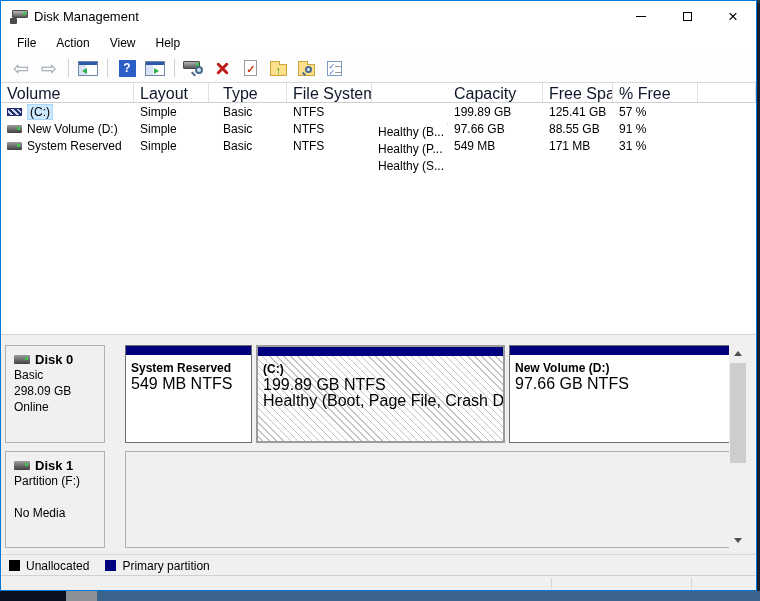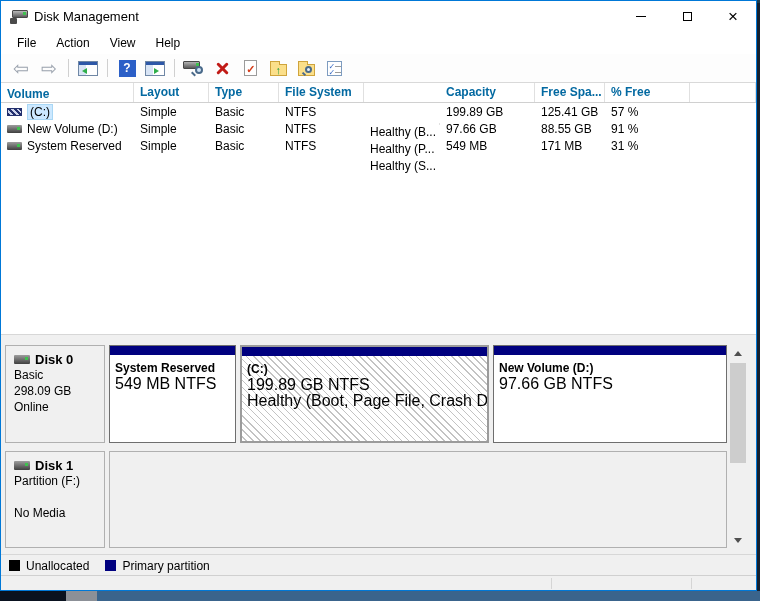--- a/index.html
+++ b/index.html
@@ -73,8 +73,8 @@
   
   .list-pane { position:absolute; left:0; top:82px; width:100%; height:251px; background:#fff; }
   .vt-header { display:flex; height:20px; border-bottom:1px solid #d0d0d0; }
-  .vt-hcell { font-size:12px; color:#0369a1; padding:2px 0 0 6px; border-right:1px solid #e0e0e0;
-              overflow:hidden; white-space:nowrap;font-weight:bold; }
+  .vt-hcell { font-size:16px; color:#0f172a; padding:2px 0 0 6px; border-right:1px solid #e0e0e0;
+              overflow:hidden; white-space:nowrap; }
   .vt-row { display:flex; height:17px; align-items:center; }
   .vt-cell { font-size:12px; color:#000; padding-left:6px; overflow:hidden; white-space:nowrap; }
   .c-vol { width:133px; display:flex; align-items:center; gap:5px; }

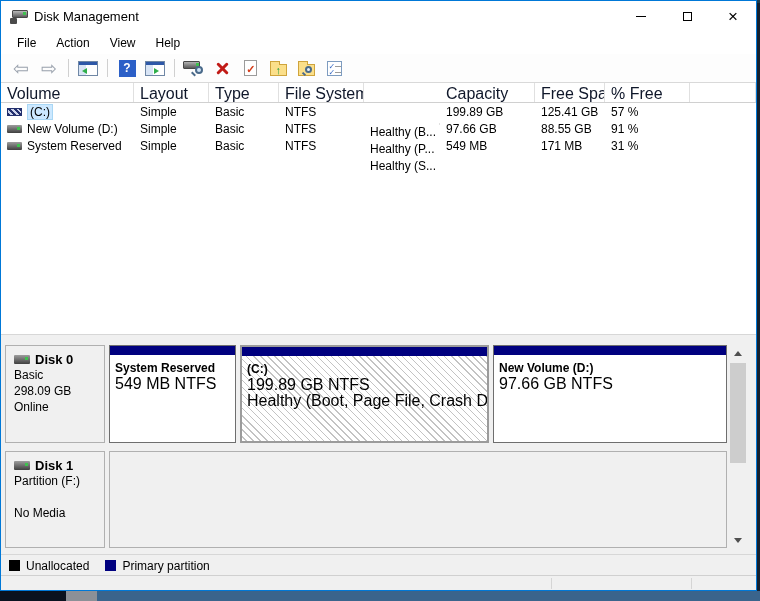--- a/index.html
+++ b/index.html
@@ -78,7 +78,7 @@
   .vt-row { display:flex; height:17px; align-items:center; }
   .vt-cell { font-size:12px; color:#000; padding-left:6px; overflow:hidden; white-space:nowrap; }
   .c-vol { width:133px; display:flex; align-items:center; gap:5px; }
-  .c-lay { width:75px; } .c-typ { width:70px; } .c-fs { width:85px; }
+  .c-lay { width:75px; } .c-typ { width:70px;margin-left:8px; } .c-fs { width:85px; }
   .c-st { width:76px;margin-top:40px; } .c-cap { width:95px; } .c-free { width:70px; } .c-pct { width:85px; }
   .c-last { flex:1; }
   .mini-drive { width:15px; height:8px; background:linear-gradient(180deg,#9d9d9d,#3f3f3f);

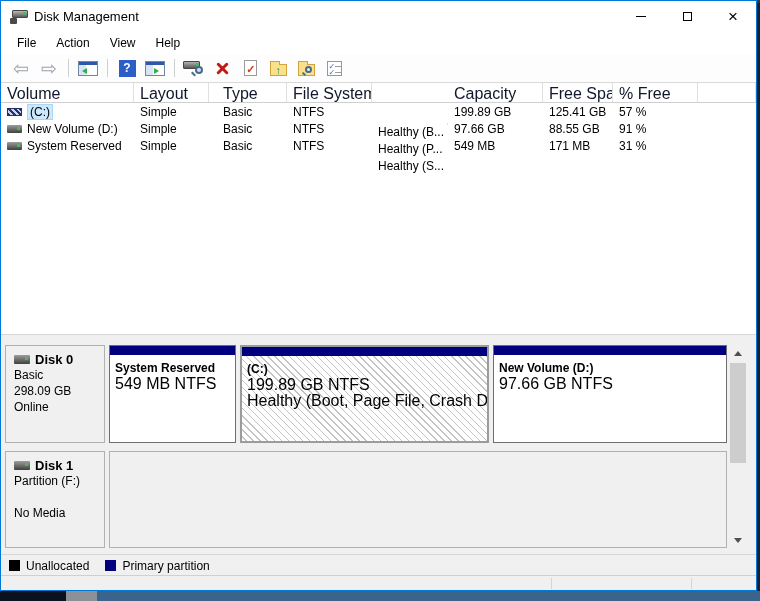--- a/index.html
+++ b/index.html
@@ -91,7 +91,7 @@
   
   .graph-pane { position:absolute; left:0; top:333px; width:100%; height:241px;
                 background:#f0f0f0; border-top:1px solid #d7d7d7; }
-  .disk-row { position:absolute; left:4px; display:flex; gap:4px; }
+  .disk-row { position:absolute; left:4px; display:flex; gap:20px; }
   .disk-panel { width:100px; background:#f0f0f0; border:1px solid #b0b0b0; padding:6px 0 0 8px; }
   .disk-title { display:flex; align-items:center; gap:5px; font-size:13px; font-weight:bold; color:#000; }
   .panel-drive { width:16px; height:9px; background:linear-gradient(180deg,#9d9d9d,#3f3f3f);

